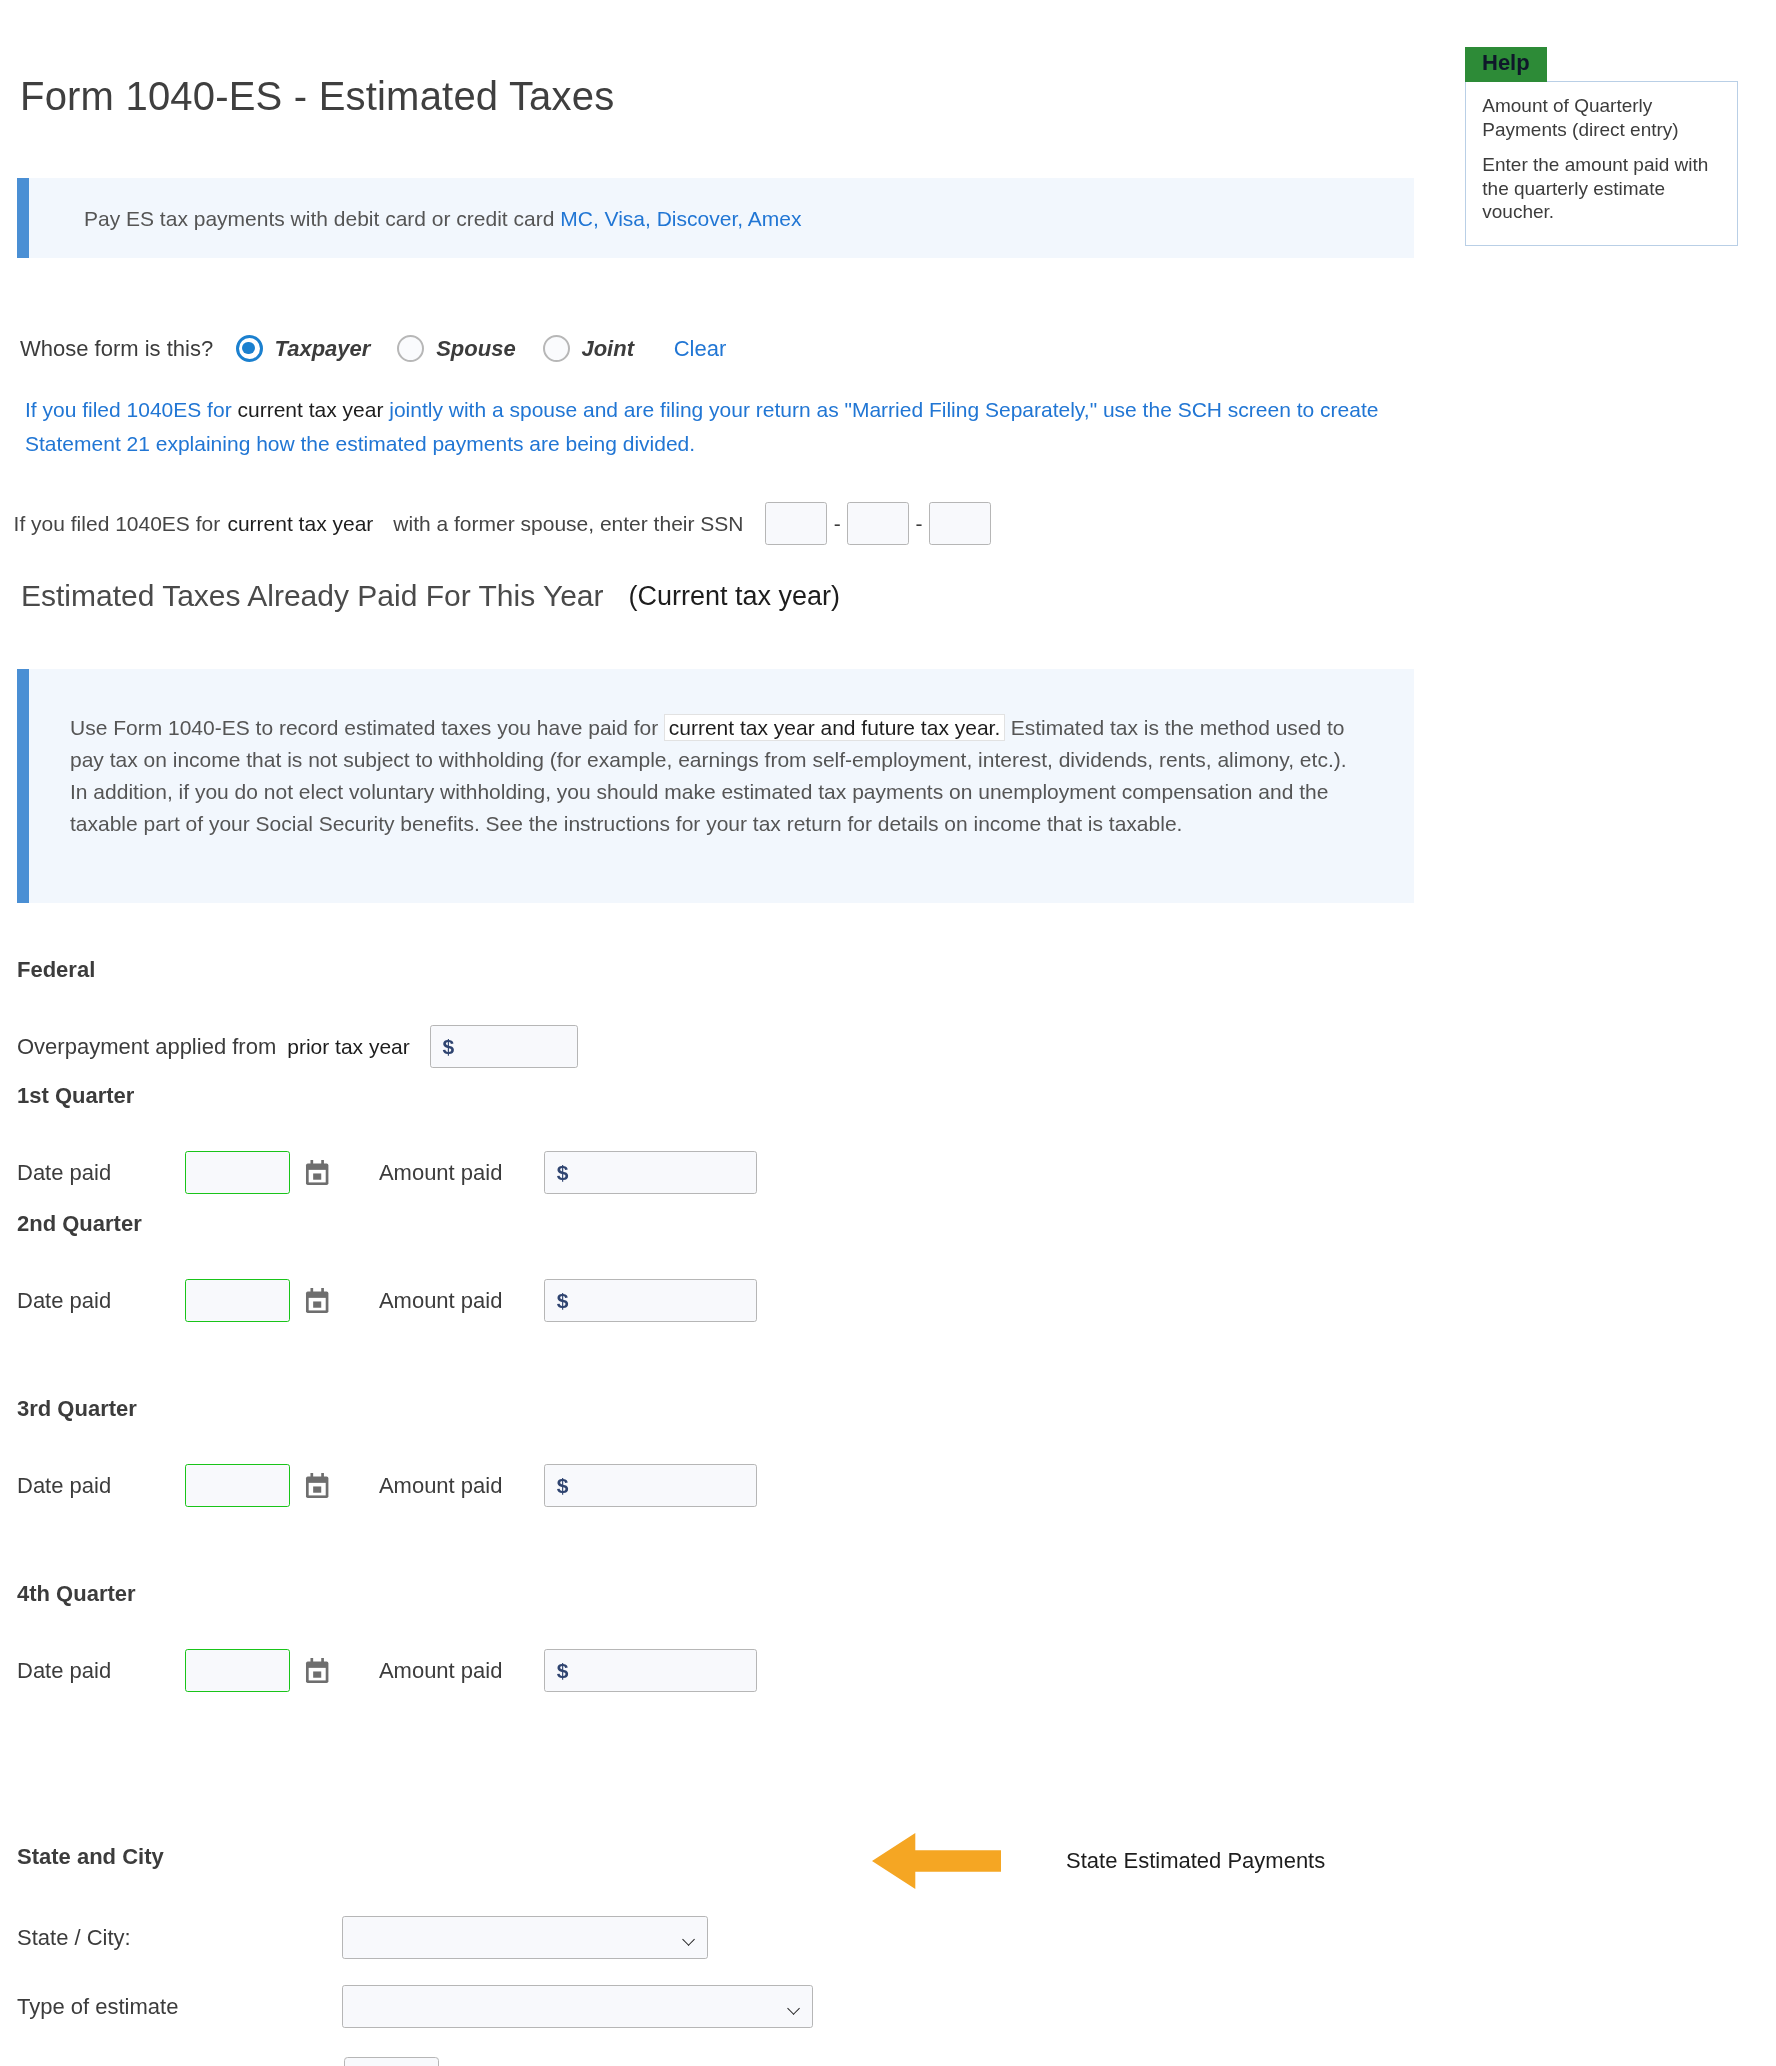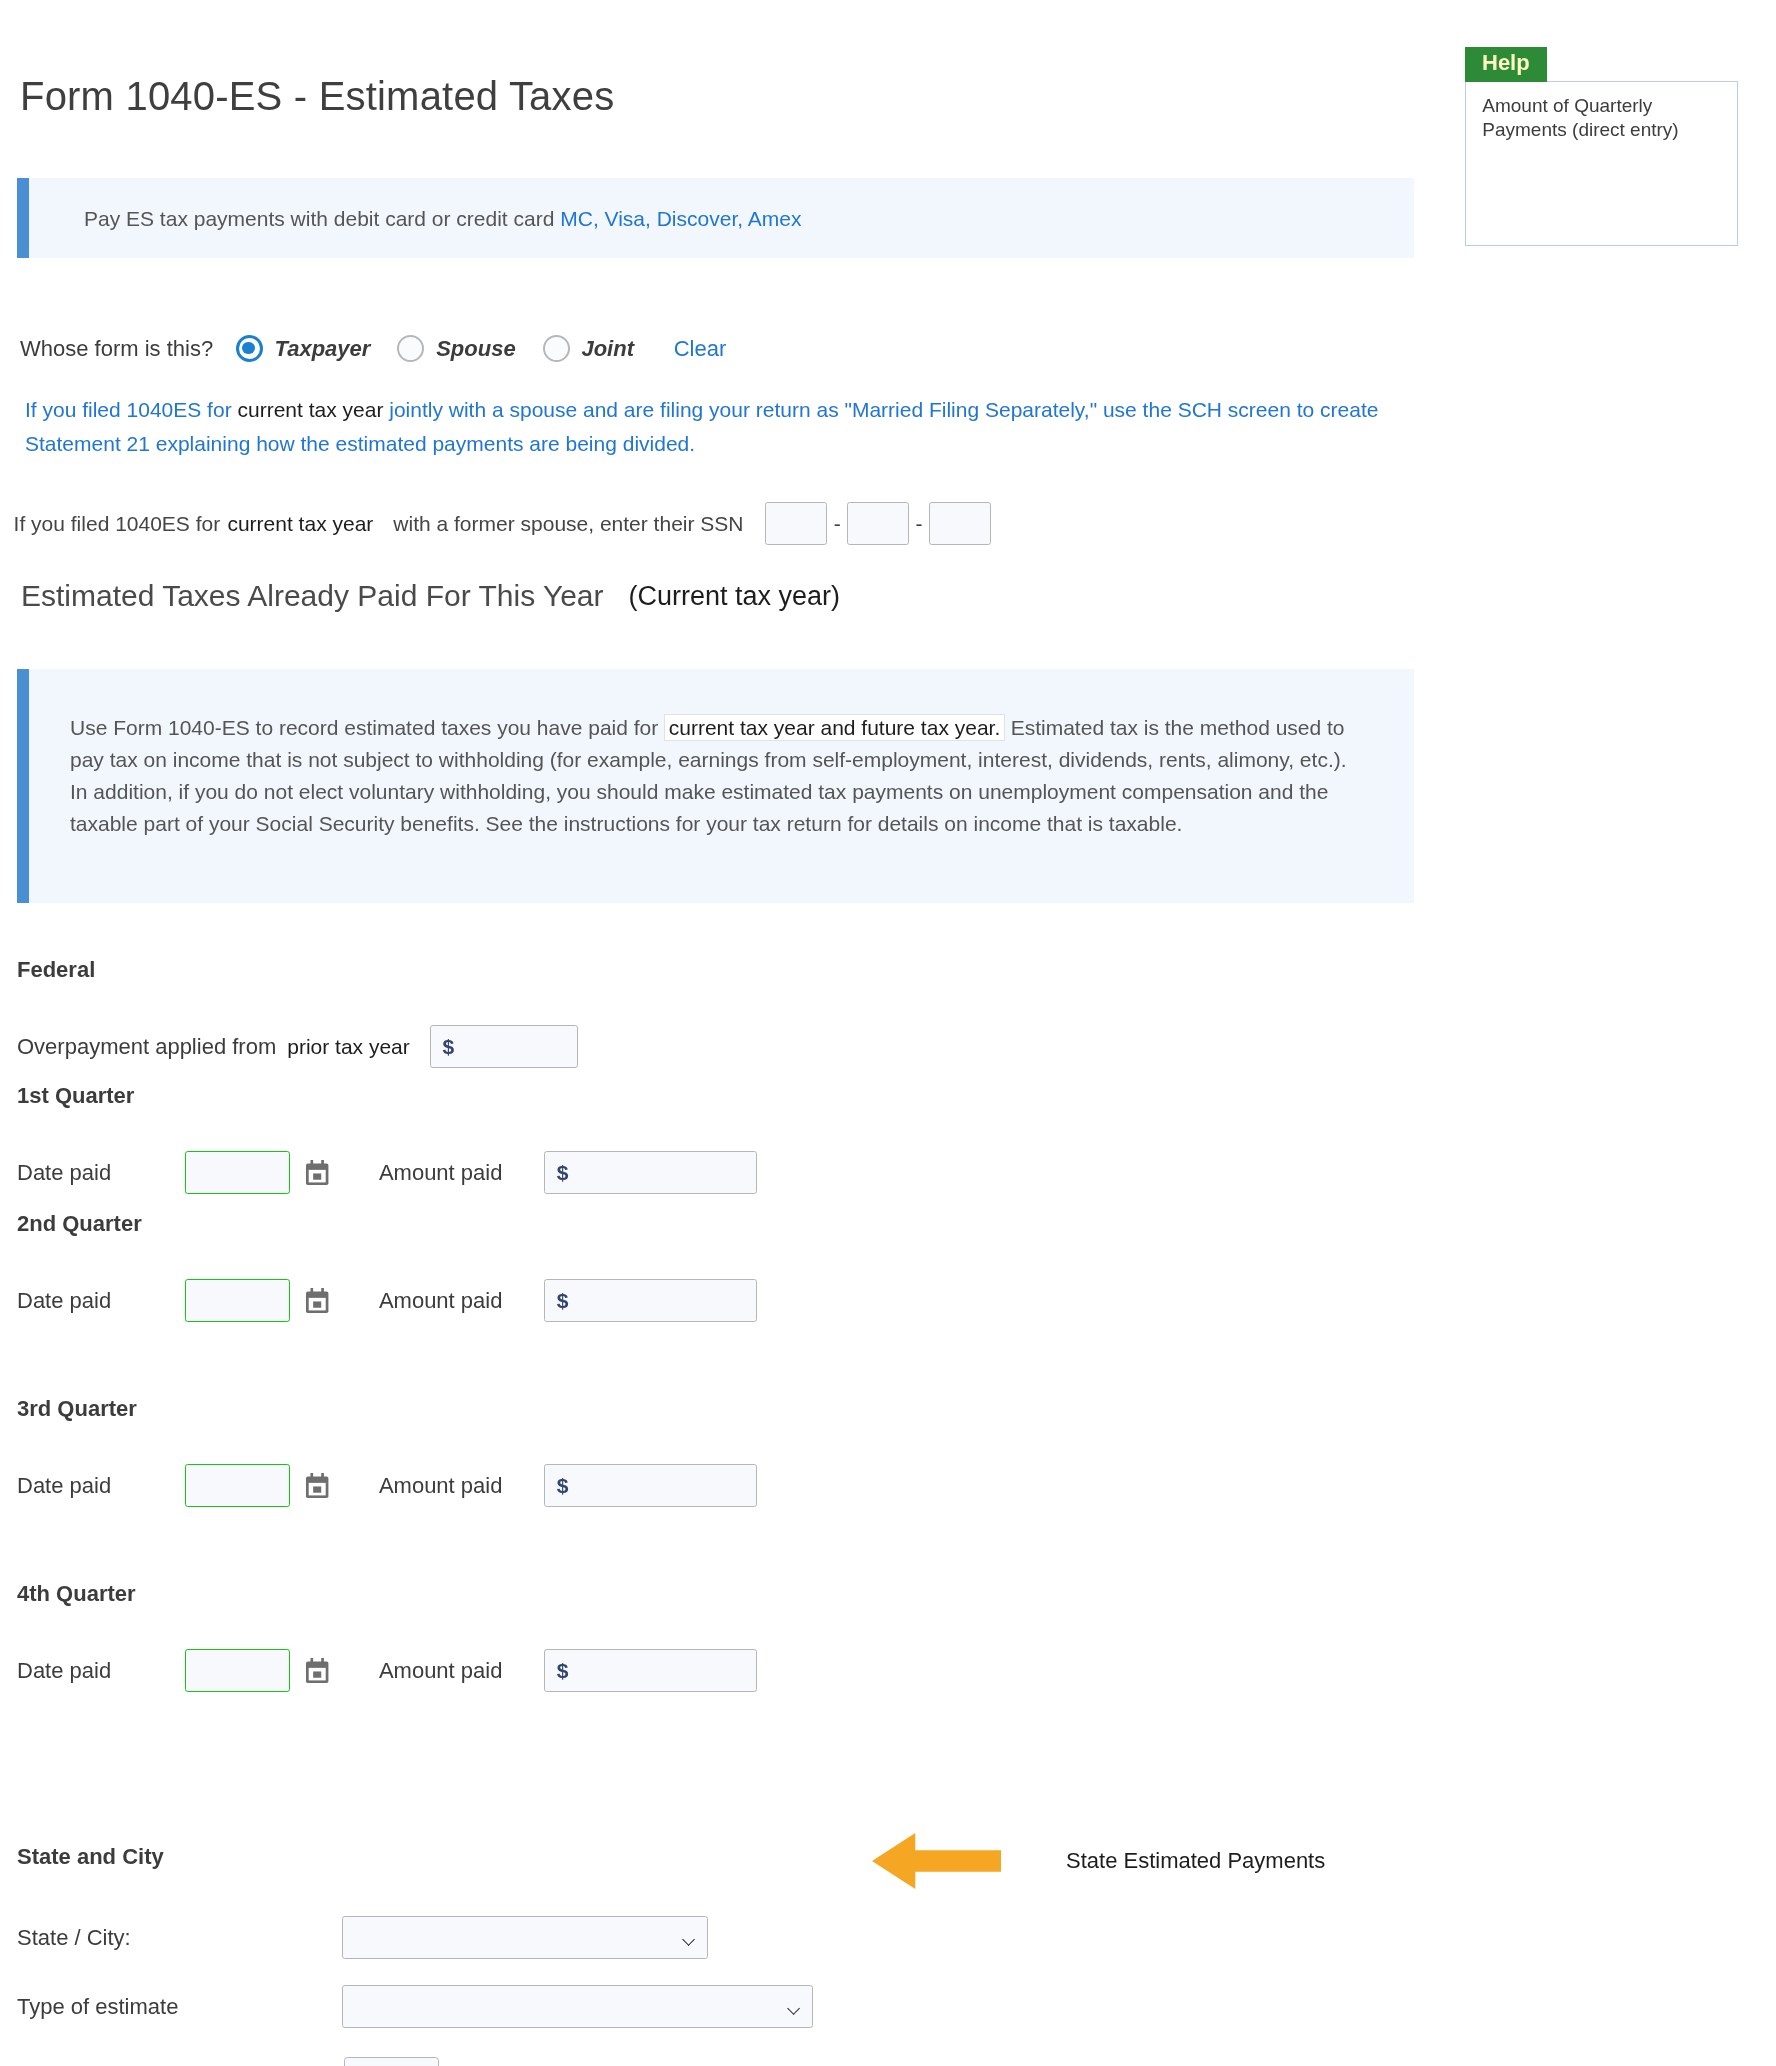--- a/index.html
+++ b/index.html
@@ -43,7 +43,7 @@
   #help-tab {
     display: inline-block;
     background: #2d8b37;
-    color: #fef9c3;
+    color: #0f172a;
     font-size: 22px;
     font-weight: 600;
     padding: 5.4px 17px 7.2px 17px;

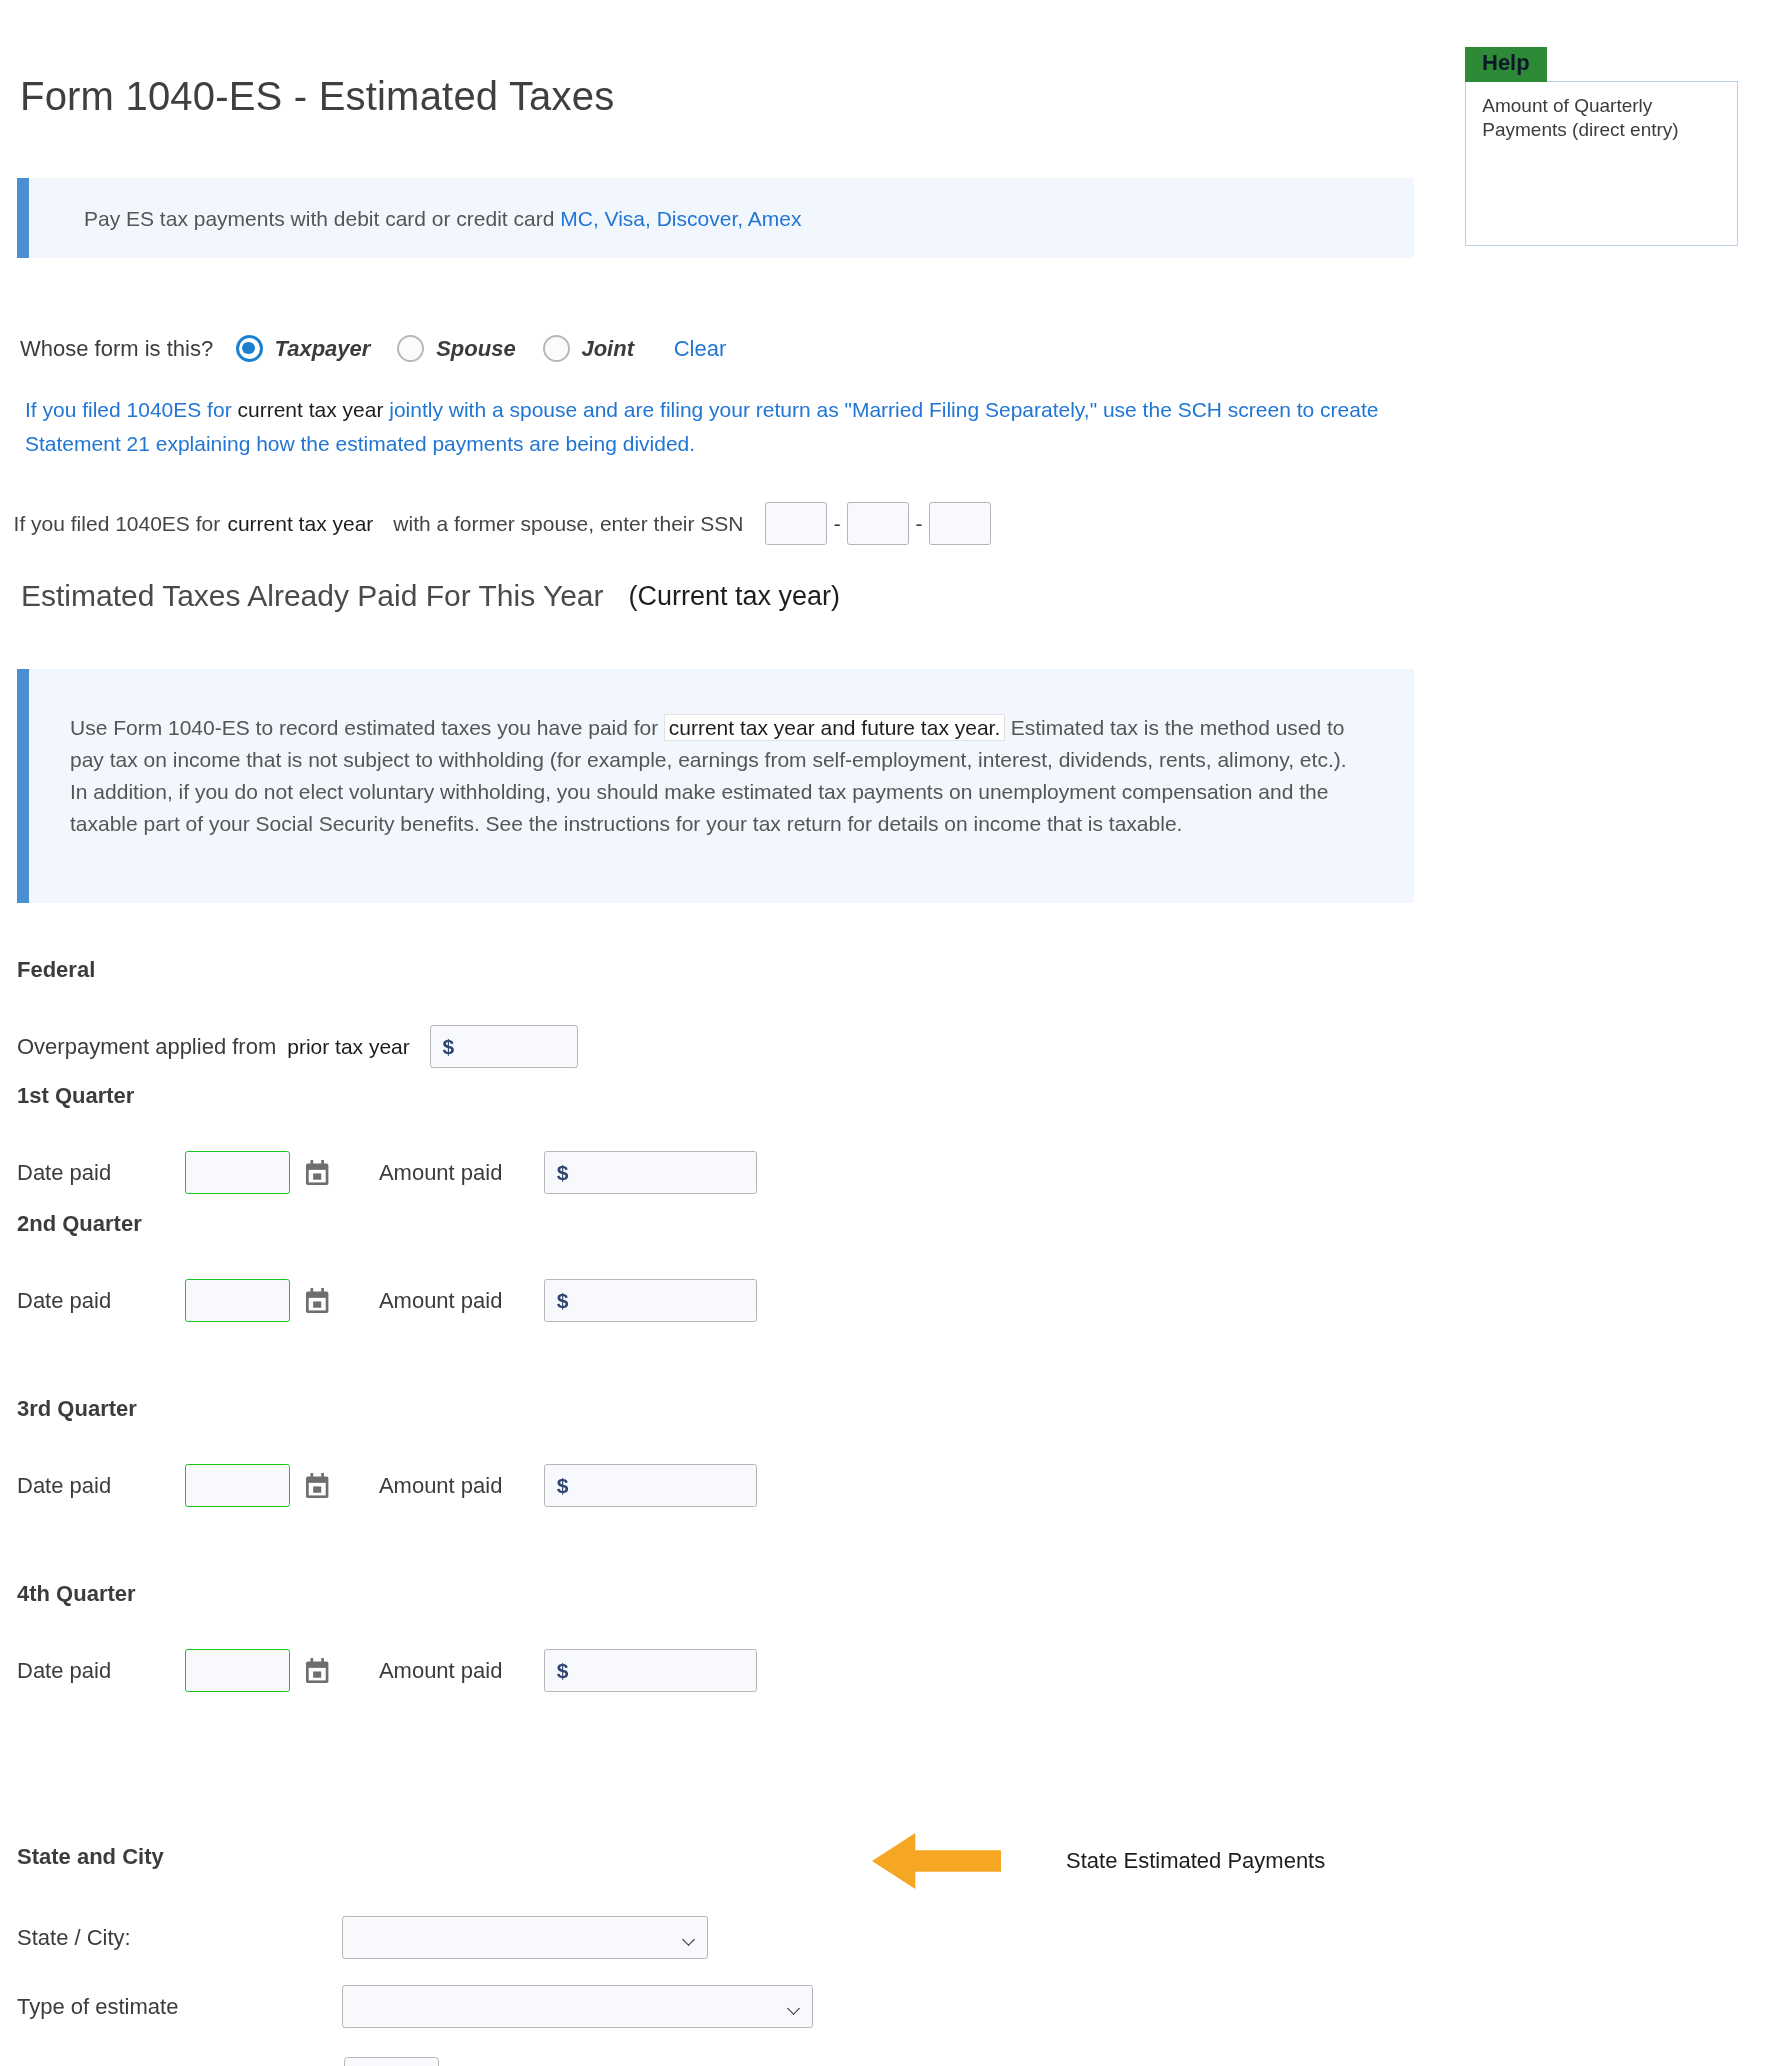--- a/index.html
+++ b/index.html
@@ -395,6 +395,7 @@
     <div id="help-tab">Help</div>
     <div id="help-body">
       <p>Amount of Quarterly Payments (direct entry)</p>
+      <p>Enter the amount paid with the quarterly estimate voucher.</p>
     </div>
   </div>
 

